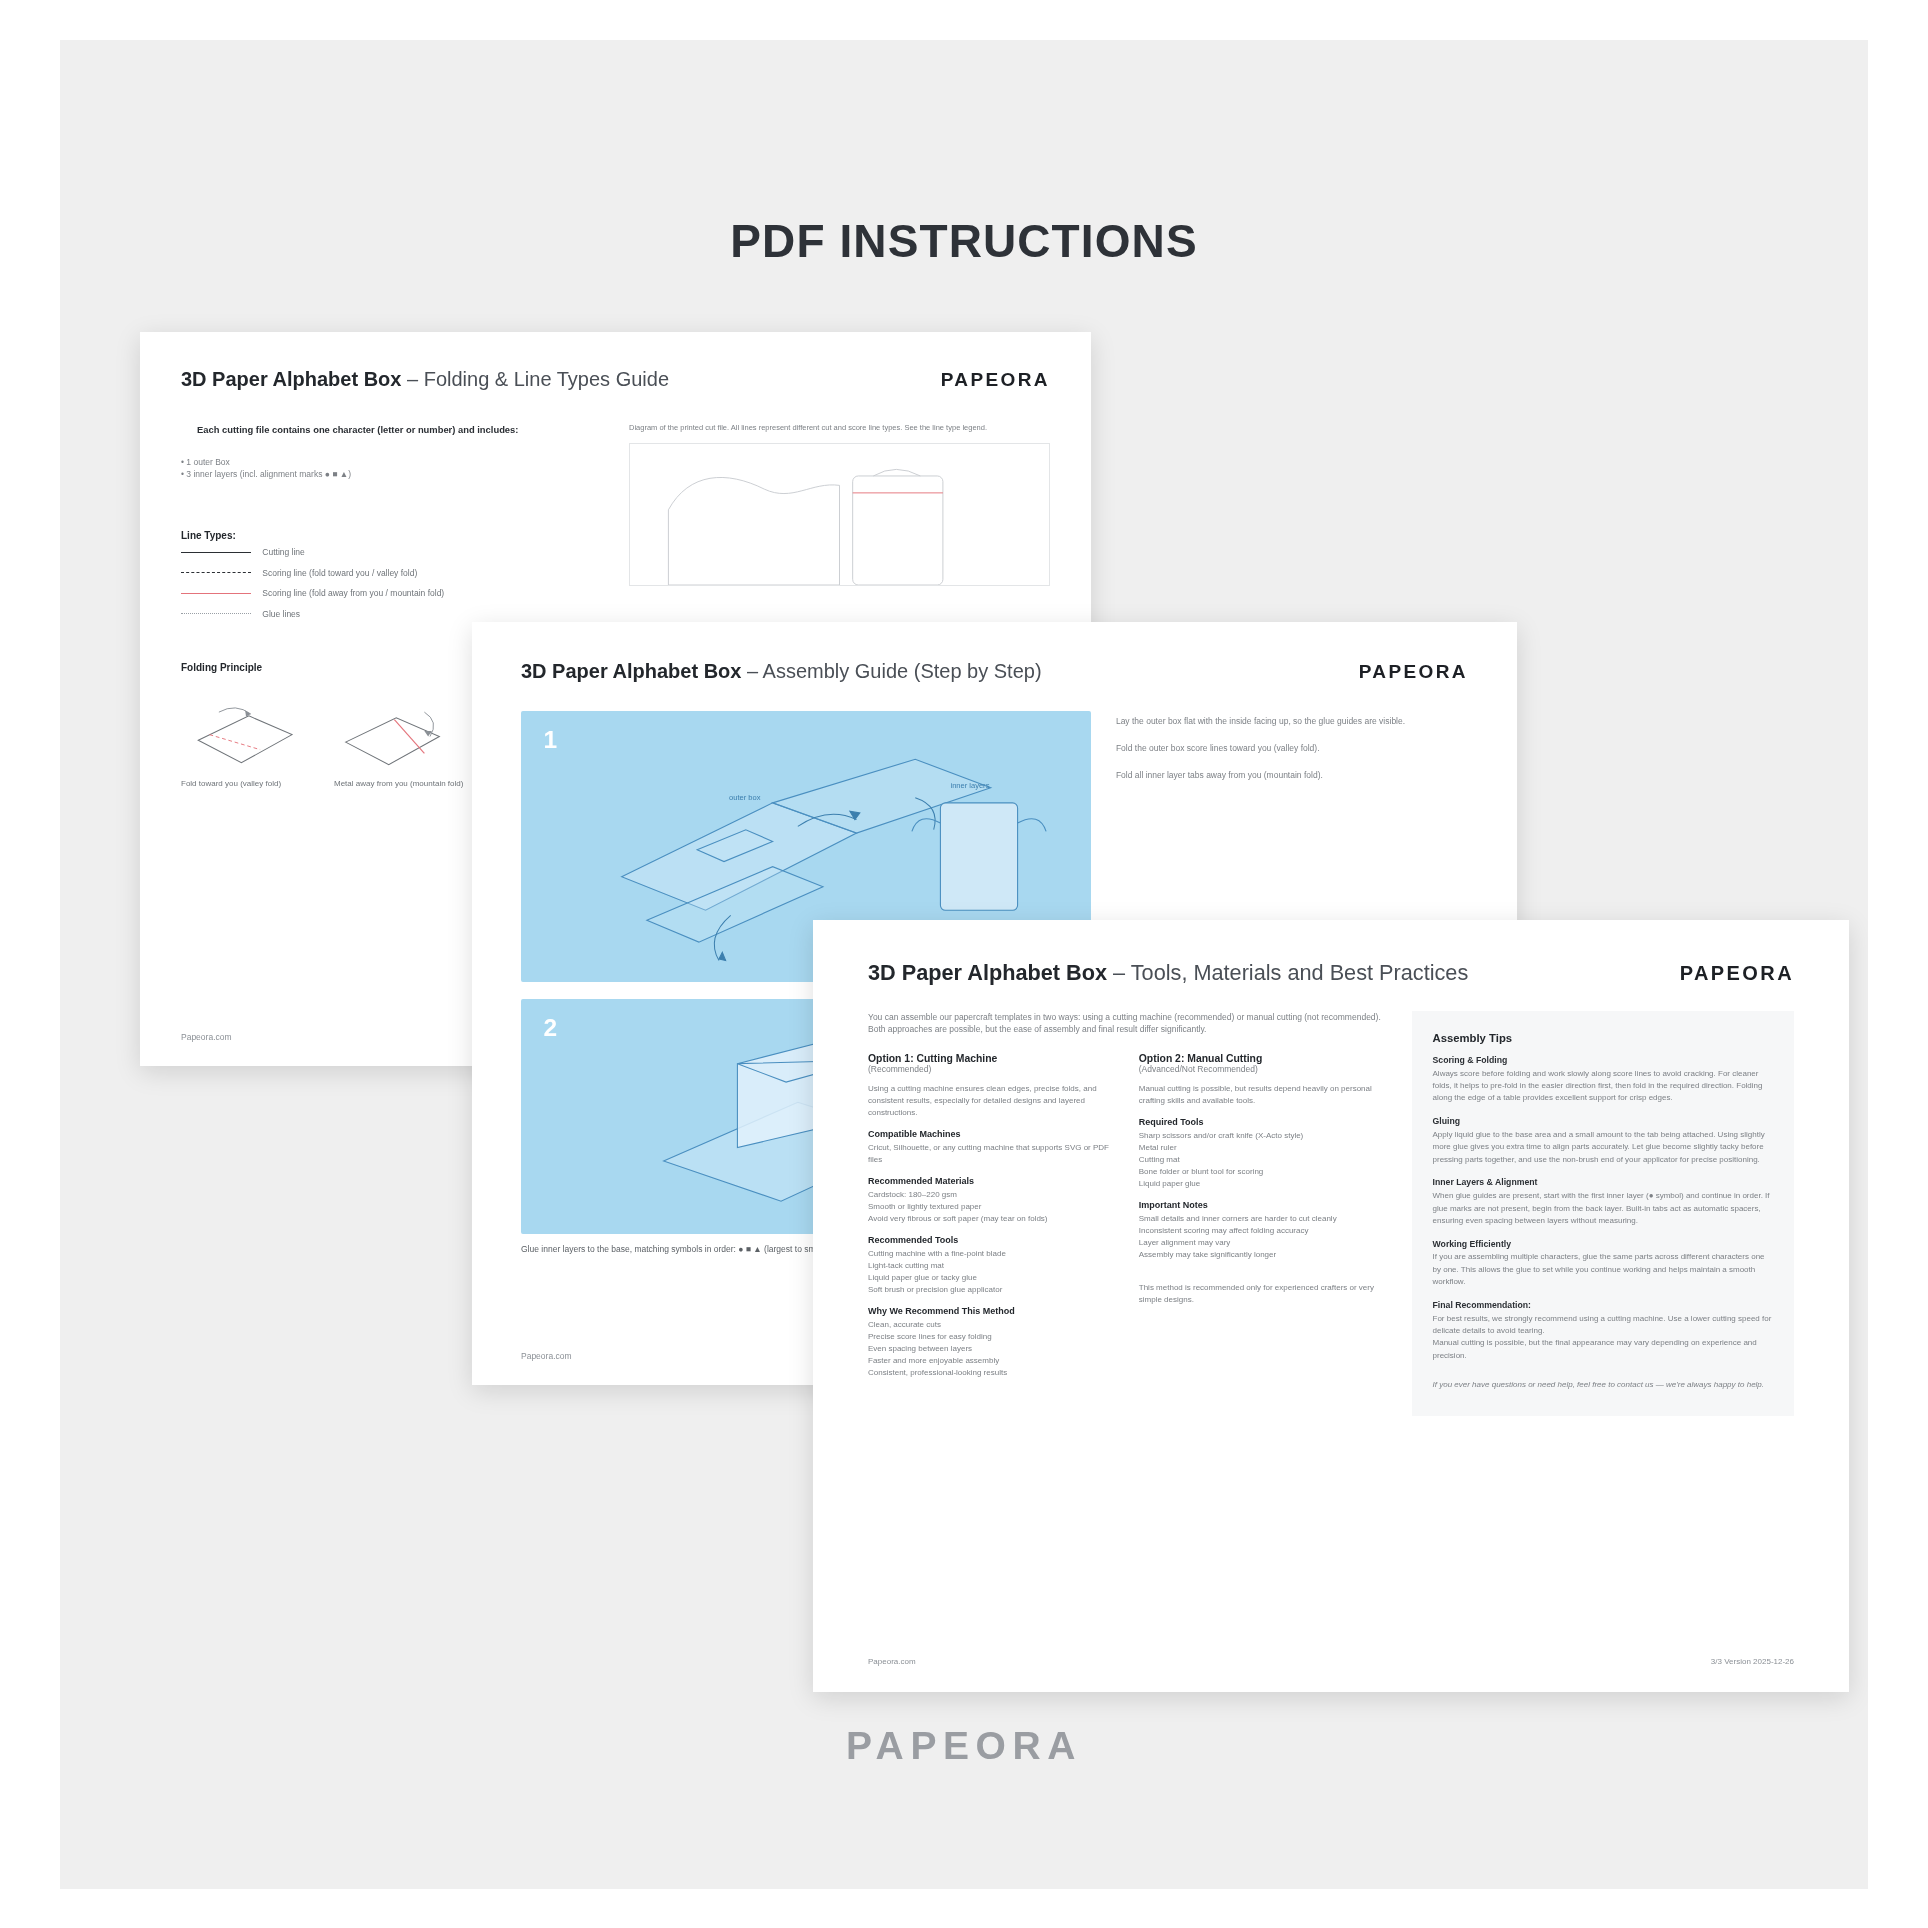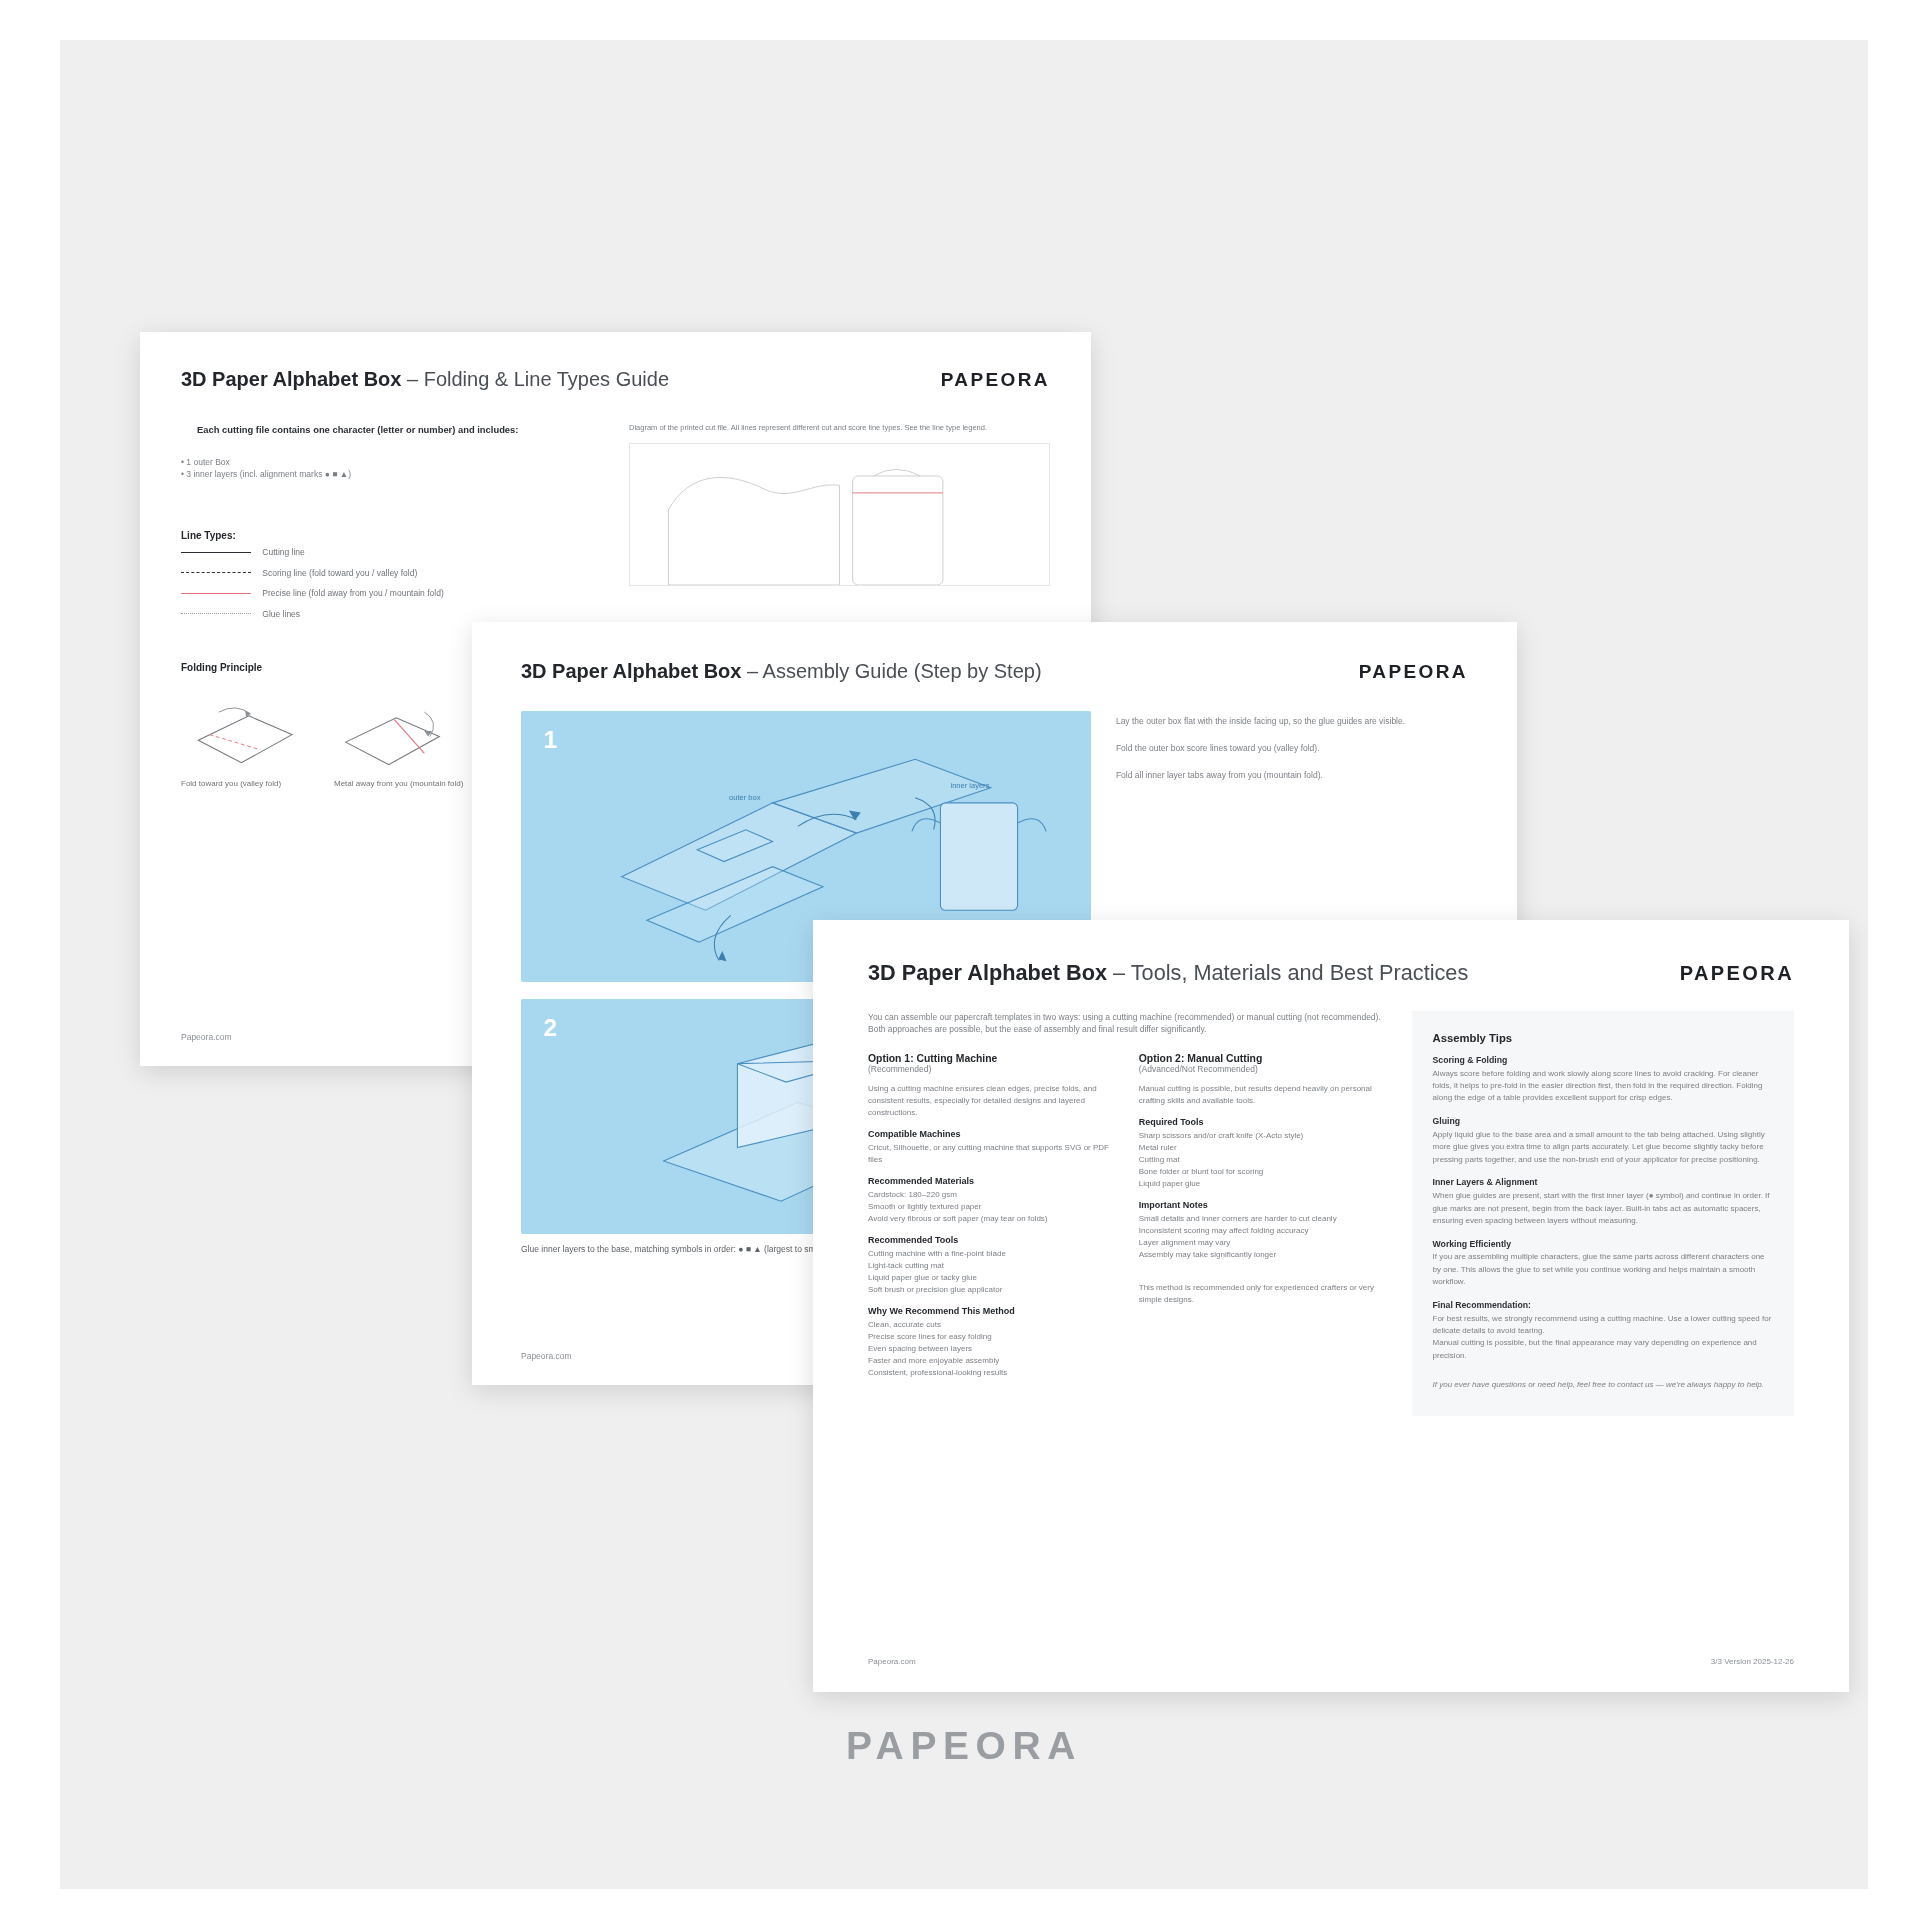--- a/index.html
+++ b/index.html
@@ -166,6 +166,7 @@
 
 <div class="stage">
 
+  <div class="main-title">PDF INSTRUCTIONS</div>
 
   <div class="sheet" id="sheet1">
     <div class="inner">

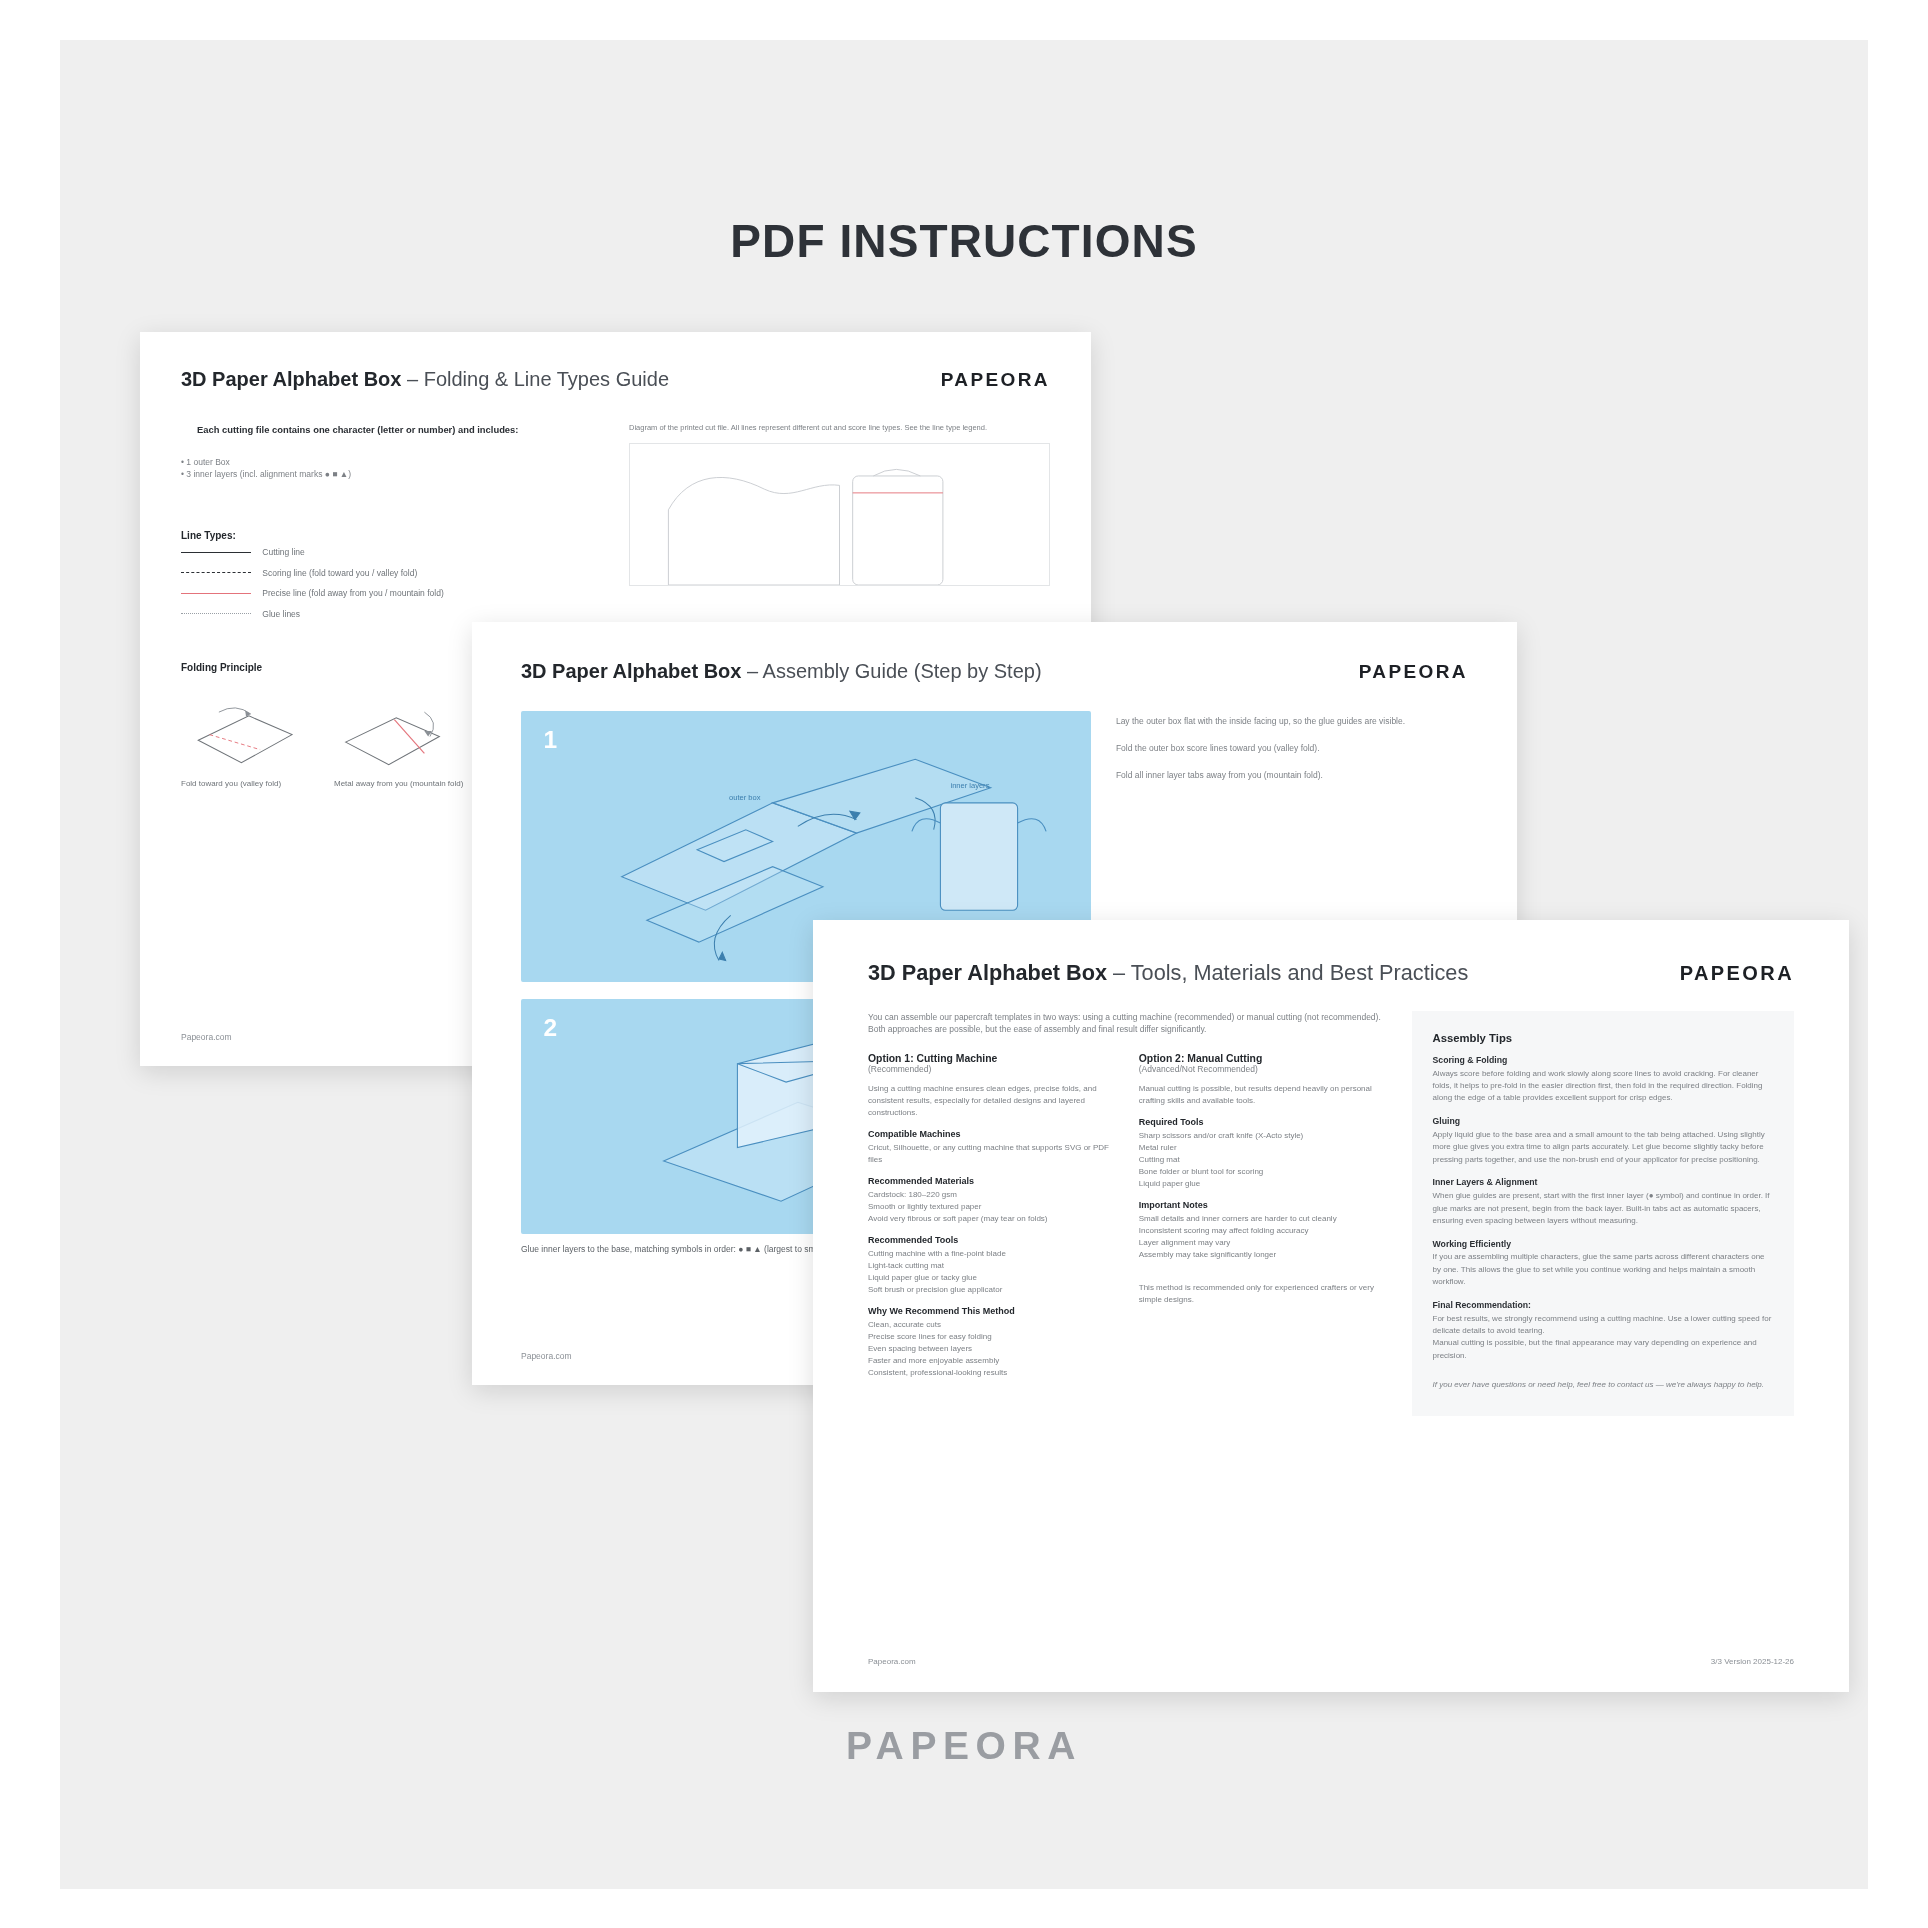--- a/index.html
+++ b/index.html
@@ -198,7 +198,7 @@
             </div>
             <div class="lt-row">
               <span class="lt-swatch red"></span>
-              <span class="lt-lab">Precise line (fold away from you / mountain fold)</span>
+              <span class="lt-lab">Scoring line (fold away from you / mountain fold)</span>
             </div>
             <div class="lt-row">
               <span class="lt-swatch dot"></span>

